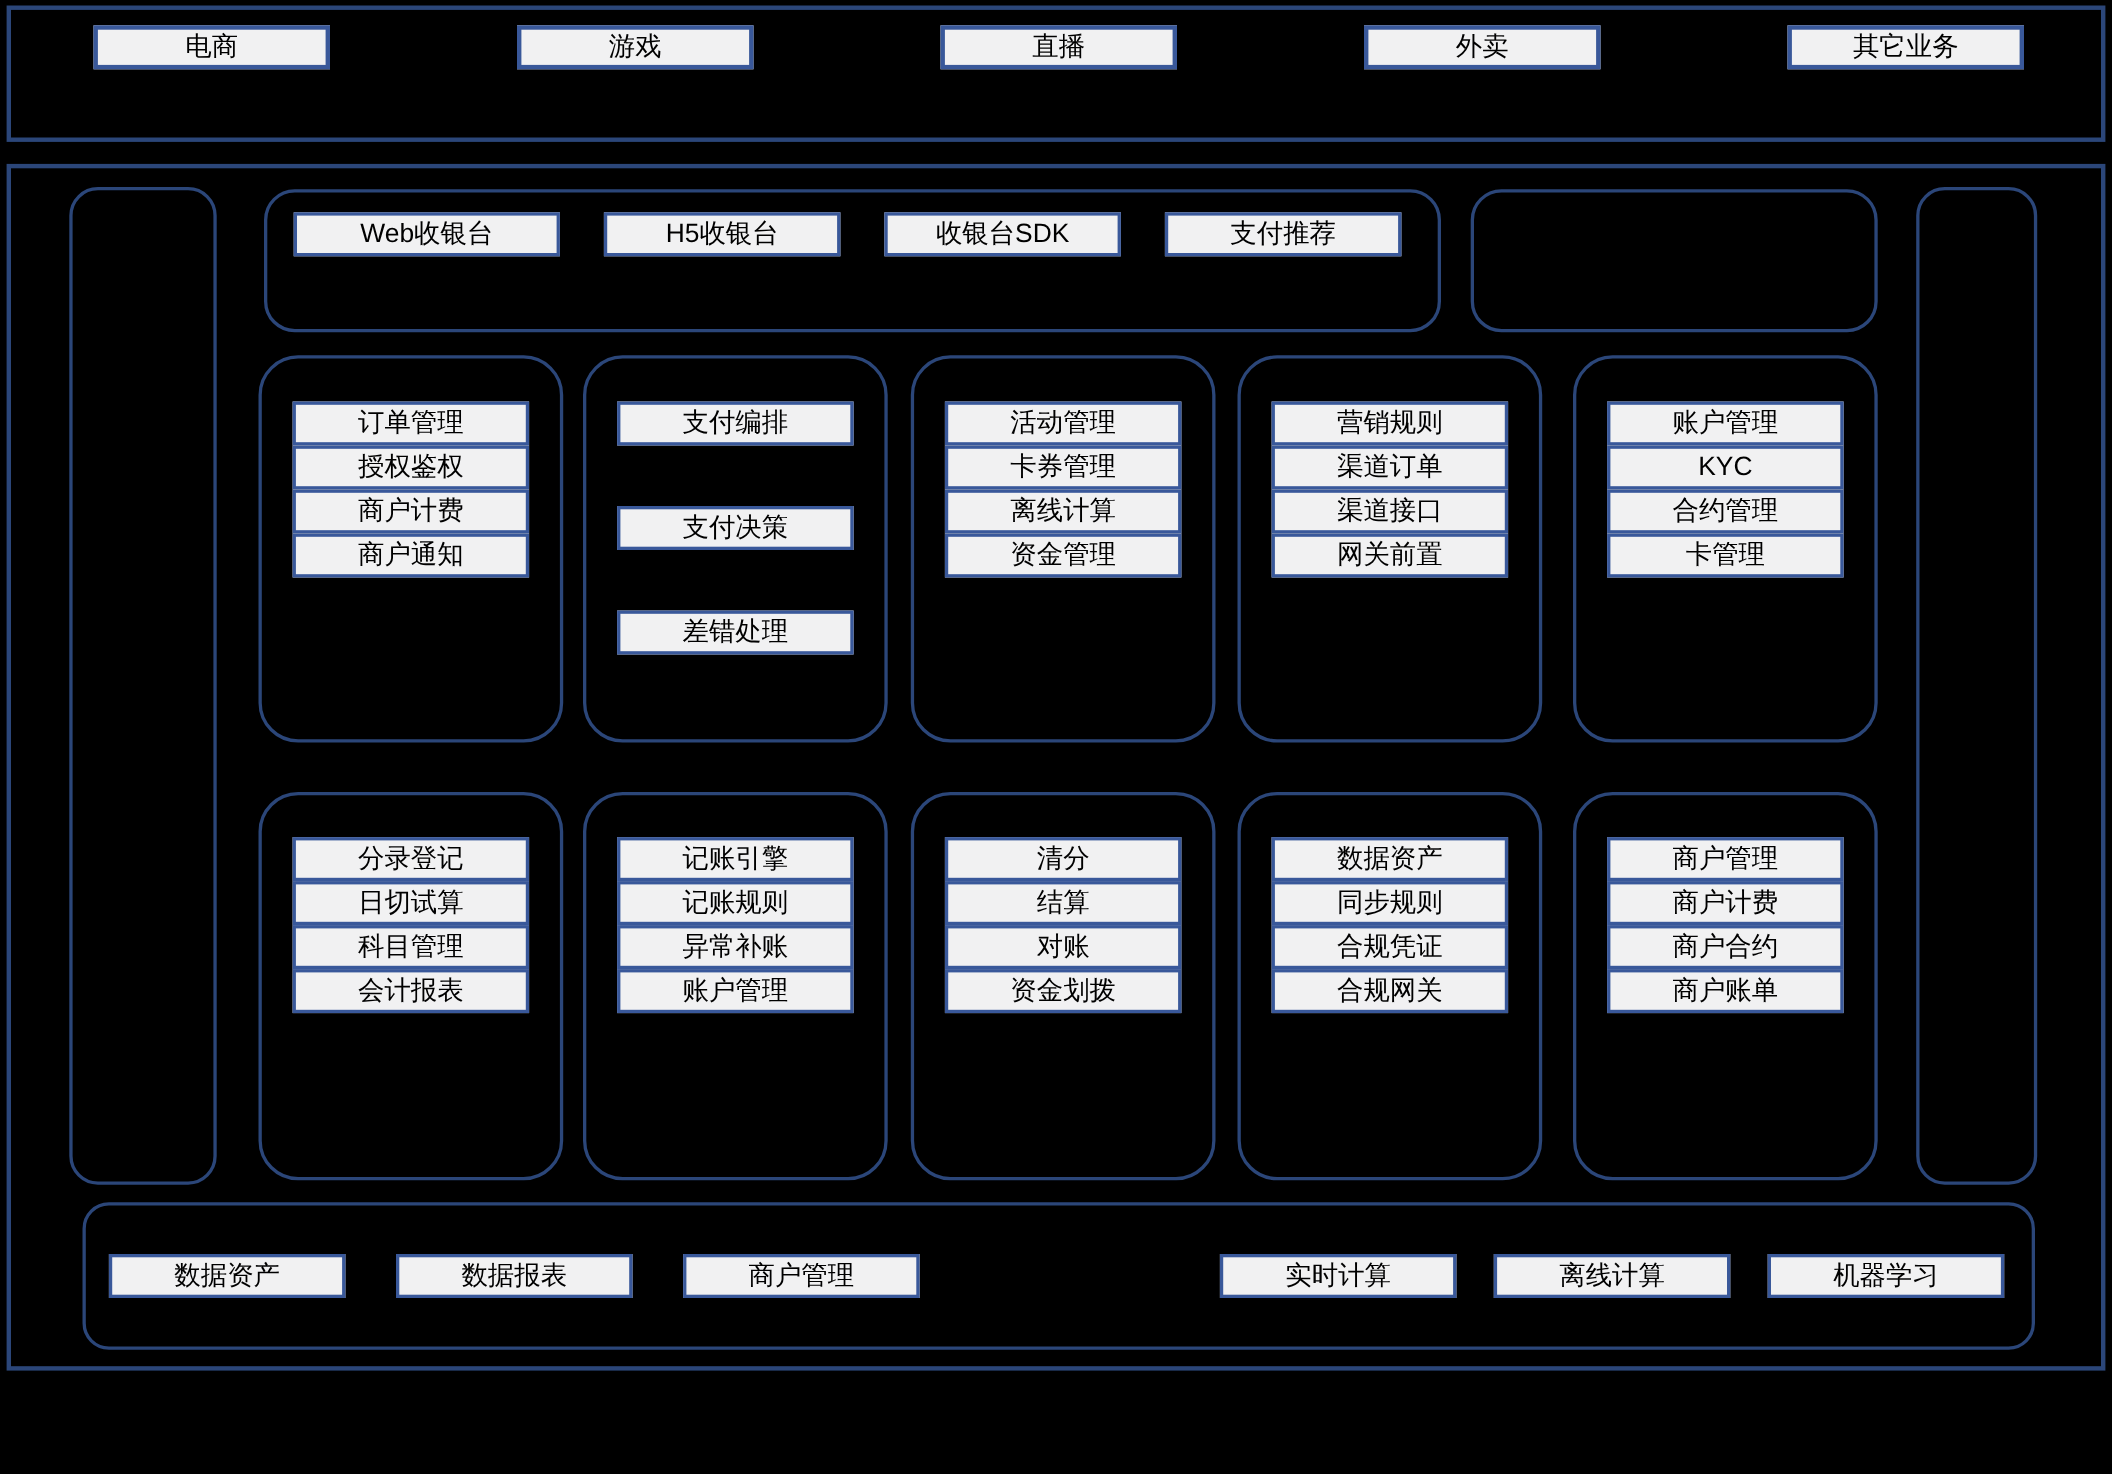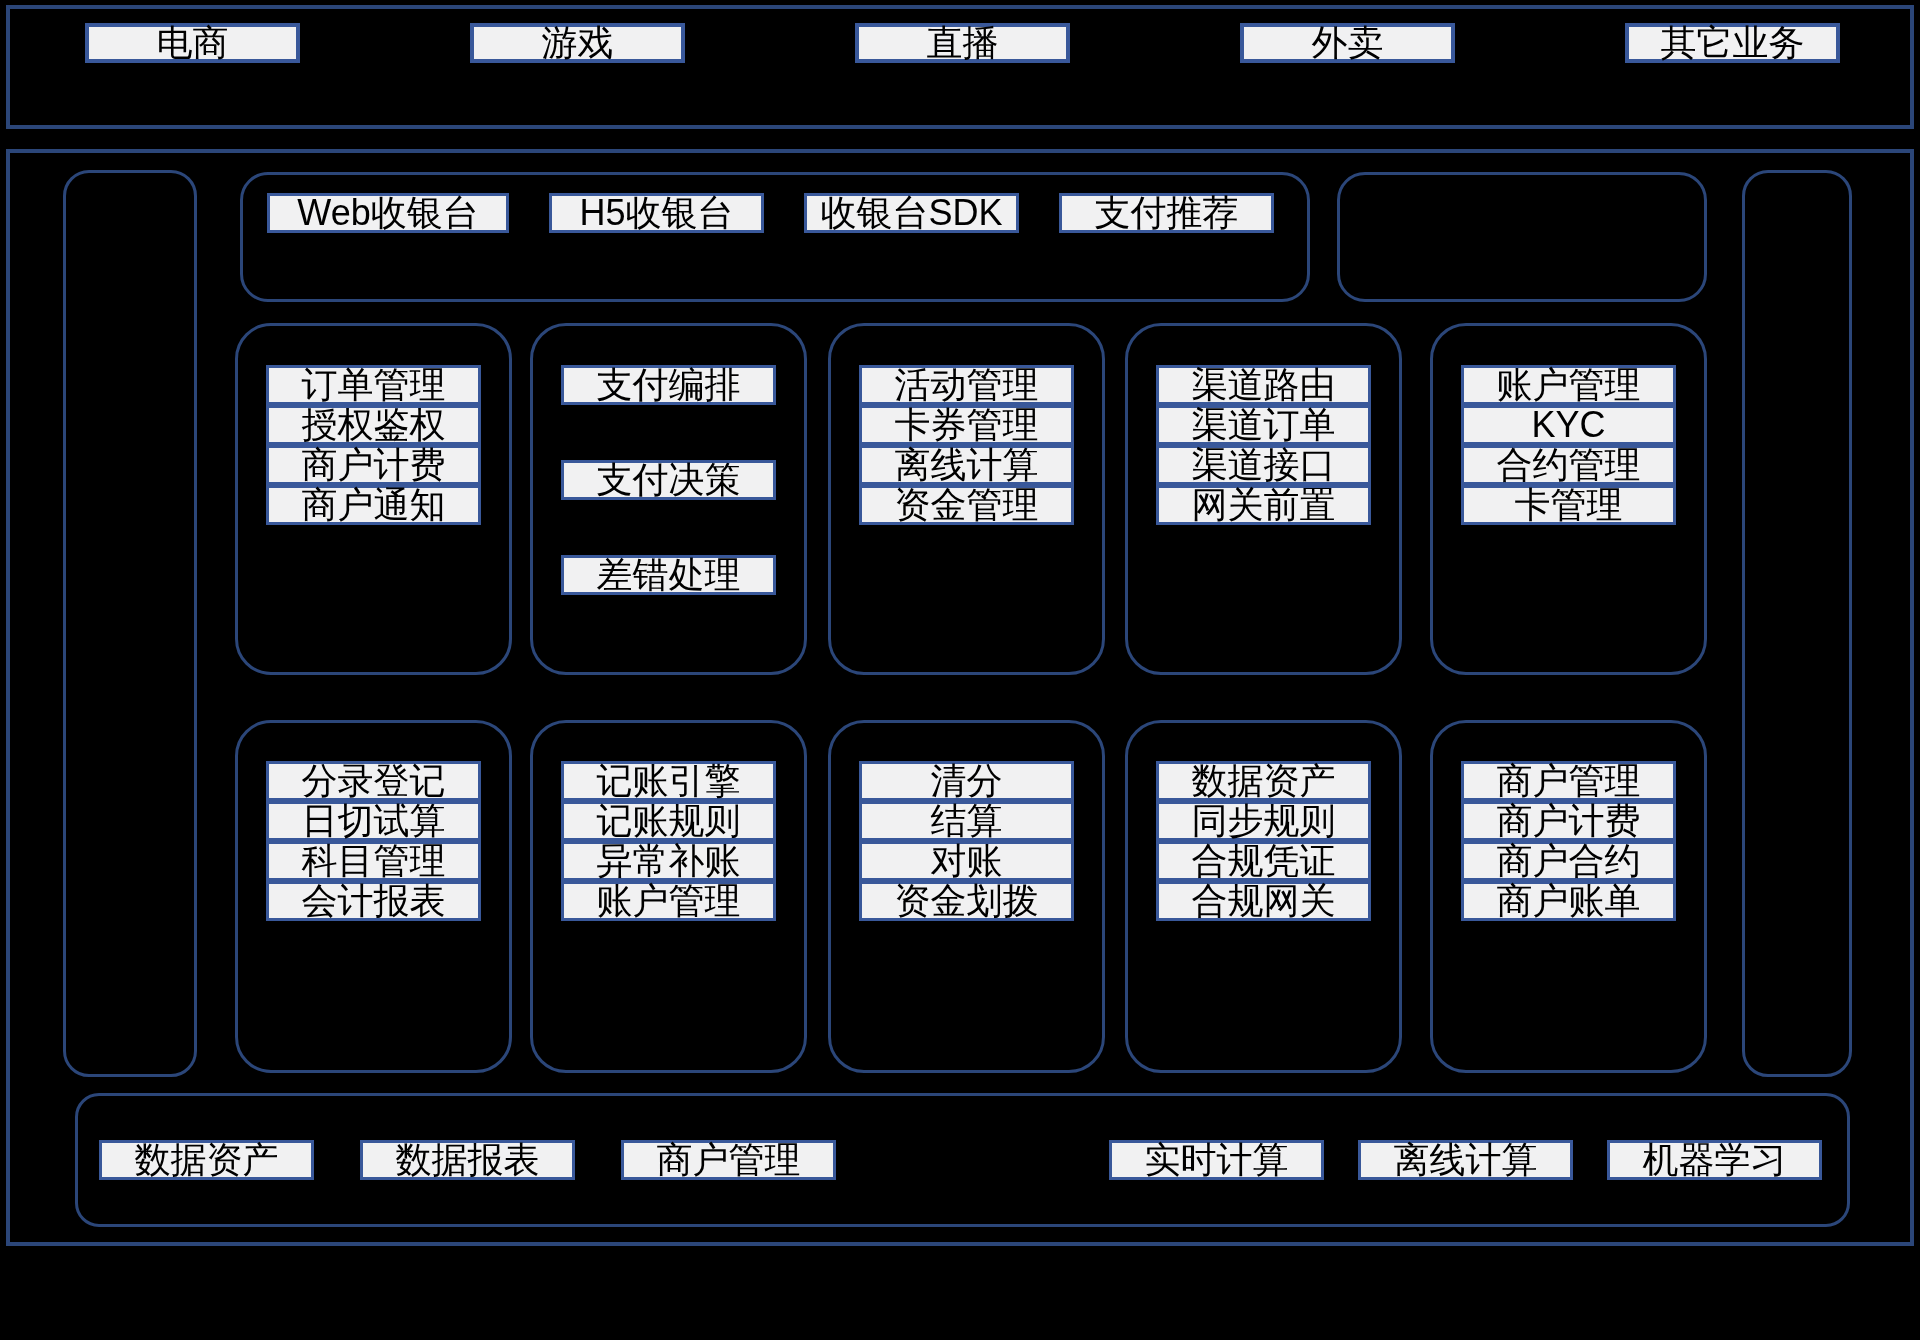--- a/index.html
+++ b/index.html
@@ -49,7 +49,7 @@
     width:215px;height:40px;box-sizing:border-box;flex:0 0 auto;
     background:#f1f1f2;border:3px solid #39589a;
     display:flex;align-items:center;justify-content:center;
-    font-size:36px;line-height:1;white-space:nowrap;color:#000;
+    font-size:24px;line-height:1;white-space:nowrap;color:#000;
   }
   .band-top .chip{border-width:4px;}
   .chip-wide{width:242px;}

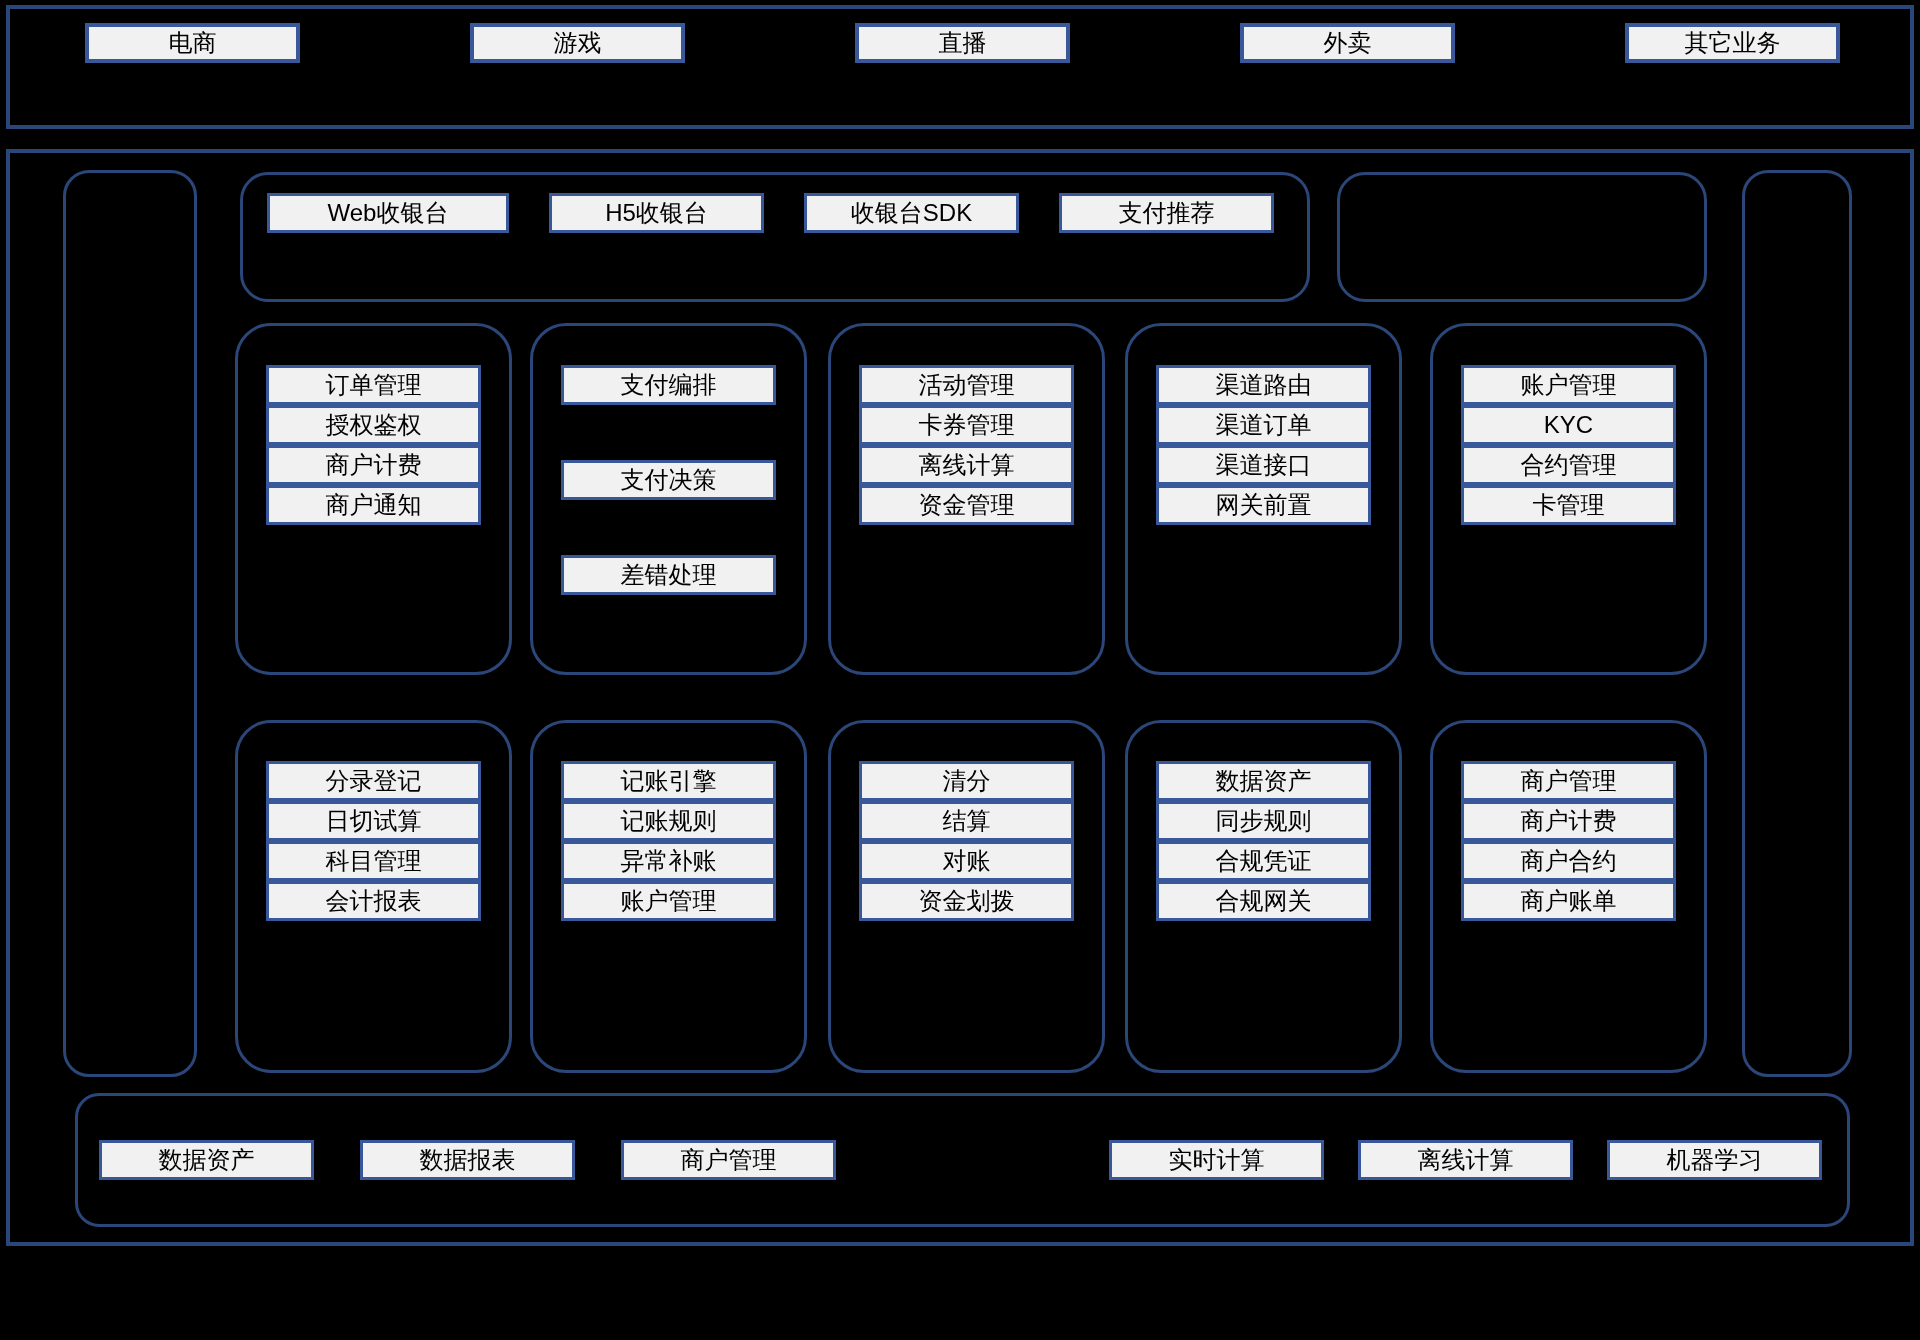--- a/index.html
+++ b/index.html
@@ -98,7 +98,7 @@
       <div class="chip">资金管理</div>
     </div>
     <div class="rbox group row1 c4">
-      <div class="chip">渠道路由</div>
+      <div class="chip">营销规则</div>
       <div class="chip">渠道订单</div>
       <div class="chip">渠道接口</div>
       <div class="chip">网关前置</div>

